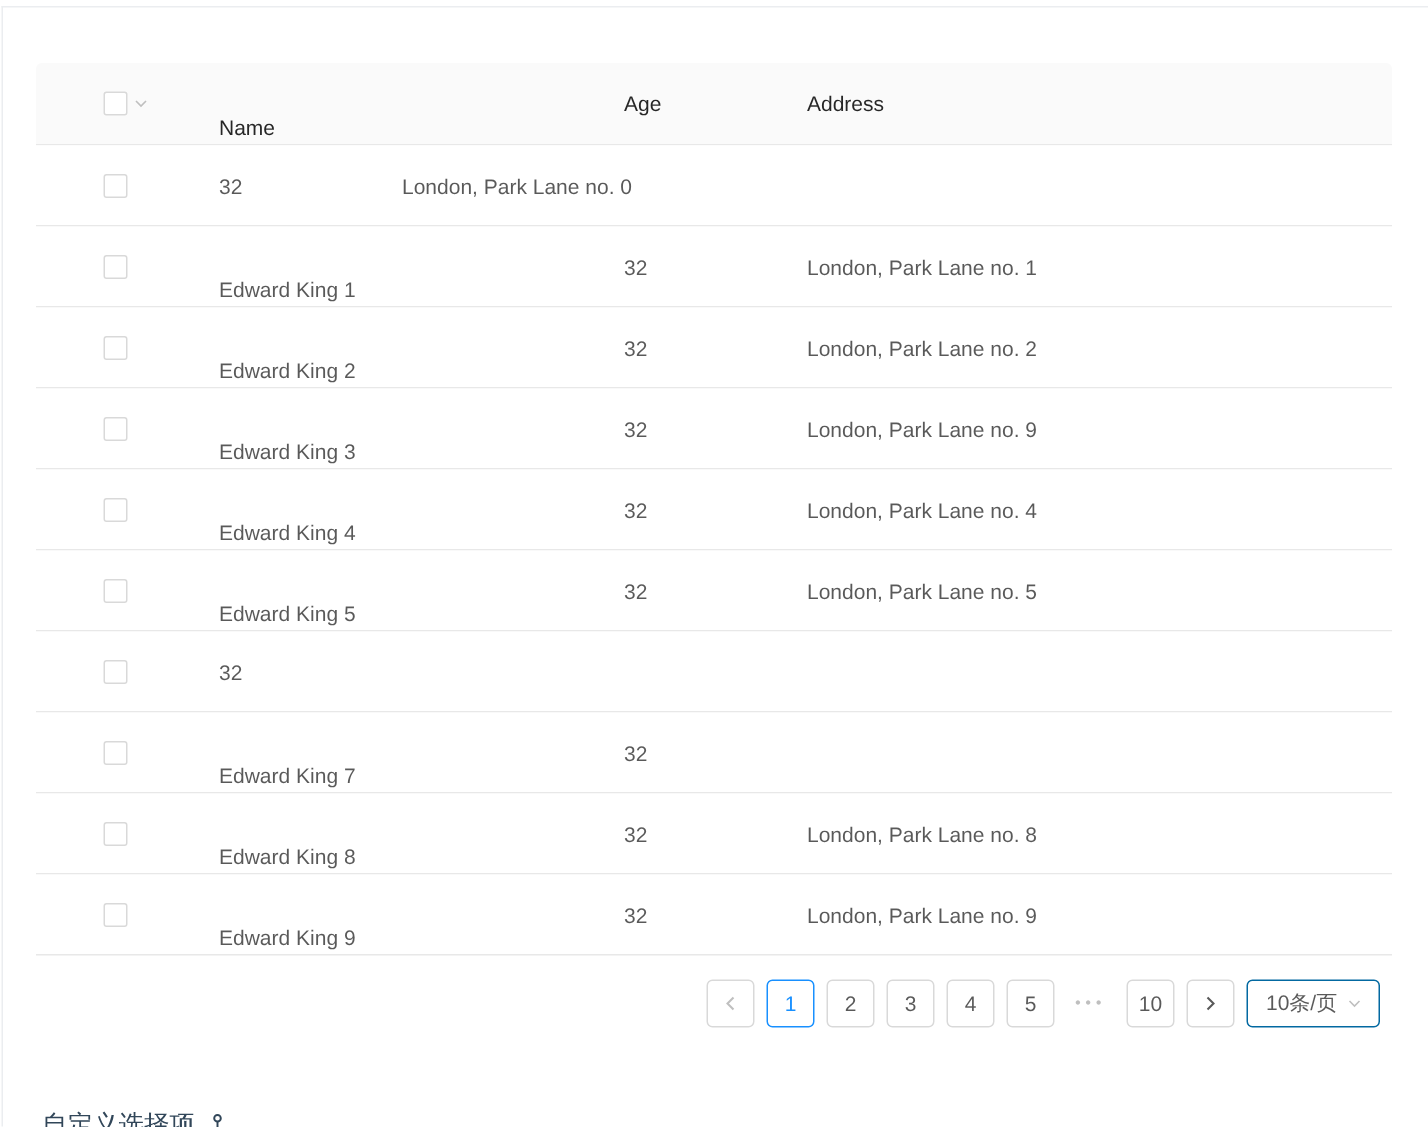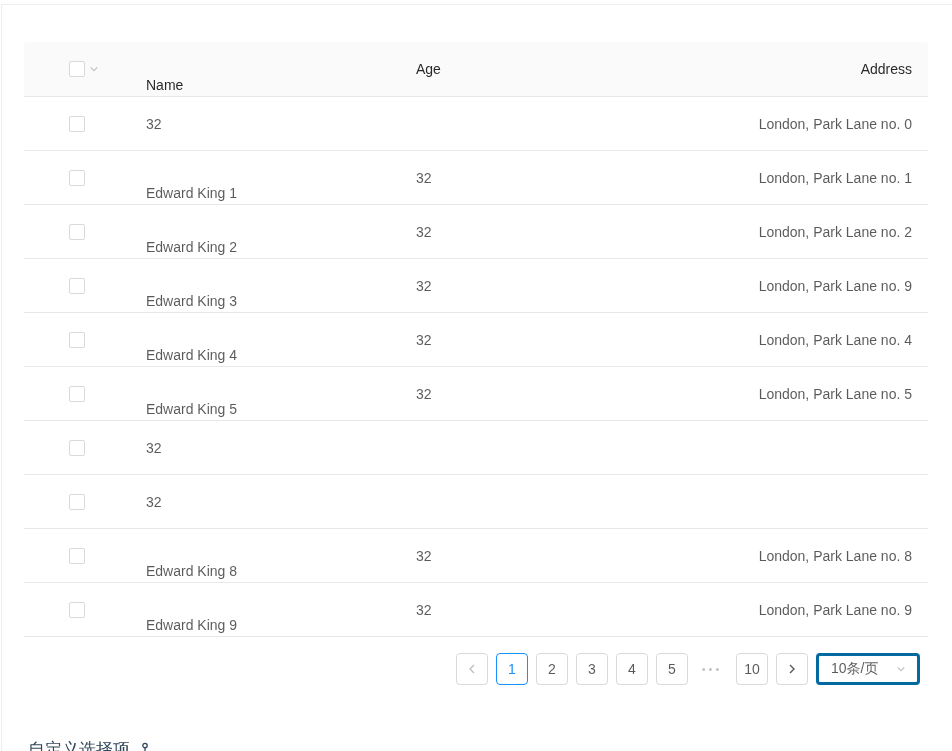--- a/index.html
+++ b/index.html
@@ -16,7 +16,7 @@
   .cell-sel { width:106px; position:relative; display:flex; align-items:center; justify-content:center; height:100%; }
   .cell-name { width:270px; padding:0 16px;margin-top:31px; }
   .cell-age { width:122px; padding:0 16px; }
-  .cell-address { flex:1; padding:0 16px;text-align:right; }
+  .cell-address { flex:1; padding:0 16px; }
   .checkbox { display:inline-block; width:16px; height:16px; background:#fff;
               border:1px solid #d9d9d9; border-radius:2px; cursor:pointer; }
   .sel-chevron { position:absolute; left:calc(50% + 12px); top:50%; transform:translateY(-50%);

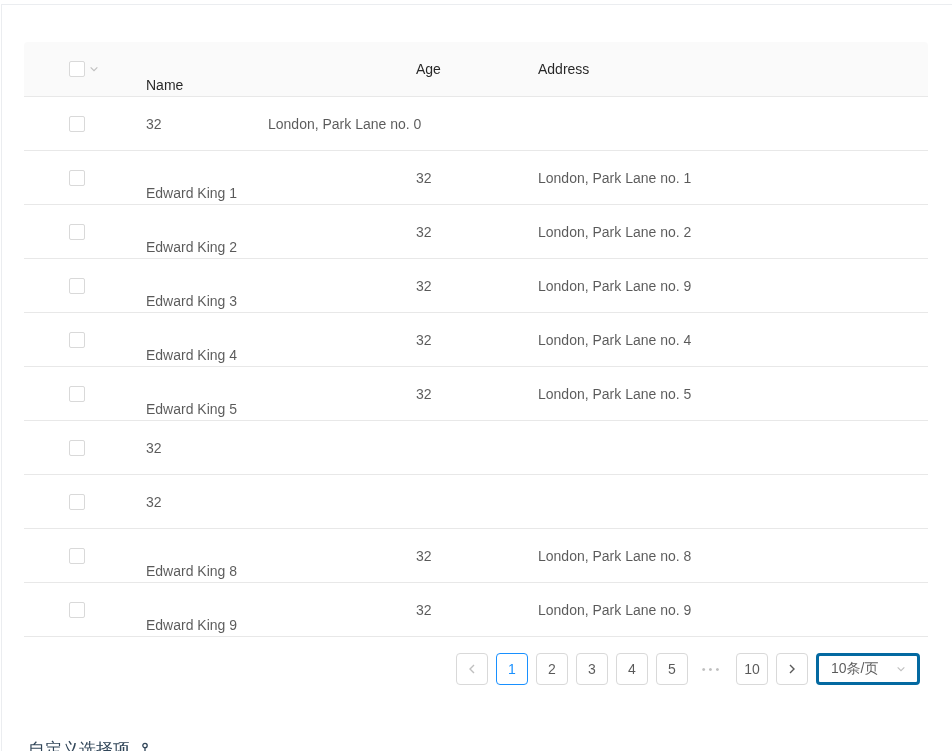--- a/index.html
+++ b/index.html
@@ -128,6 +128,7 @@
       <div class="cell-sel">
         <span class="checkbox"></span>
       </div>
+      <div class="cell-name">Edward King 7</div>
       <div class="cell-age">32</div>
     </div>
 

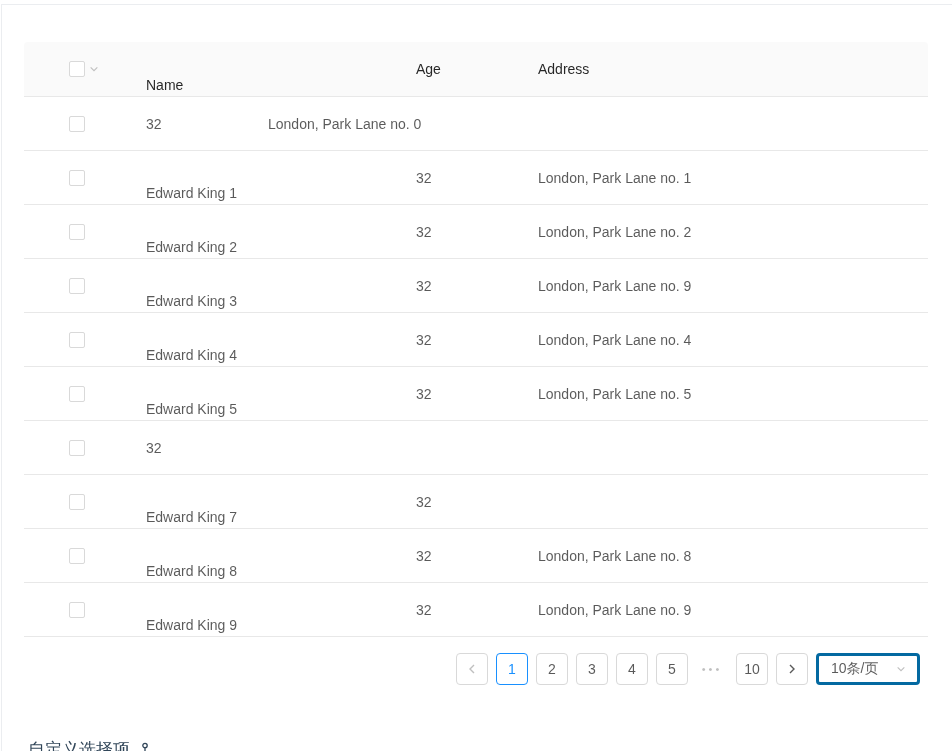--- a/index.html
+++ b/index.html
@@ -31,7 +31,7 @@
   .pg-arrow.disabled { color:rgba(0,0,0,0.25); cursor:not-allowed; }
   .pg-ellipsis { border:none; color:rgba(0,0,0,0.25); letter-spacing:3px; font-size:11px; cursor:pointer;
                  line-height:32px; background:transparent; min-width:32px; text-align:center; }
-  .pg-select { width:104px; height:32px; border:3px solid #0369a1; border-radius:4px; background:#fff;
+  .pg-select { width:89px; height:32px; border:1px solid #0369a1; border-radius:4px; background:#fff;
                display:flex; align-items:center; justify-content:space-between; padding:0 11px 0 12px;
                color:rgba(0,0,0,0.65); cursor:pointer; }
   .pg-select .chev { color:#bfbfbf; display:flex; align-items:center; }

